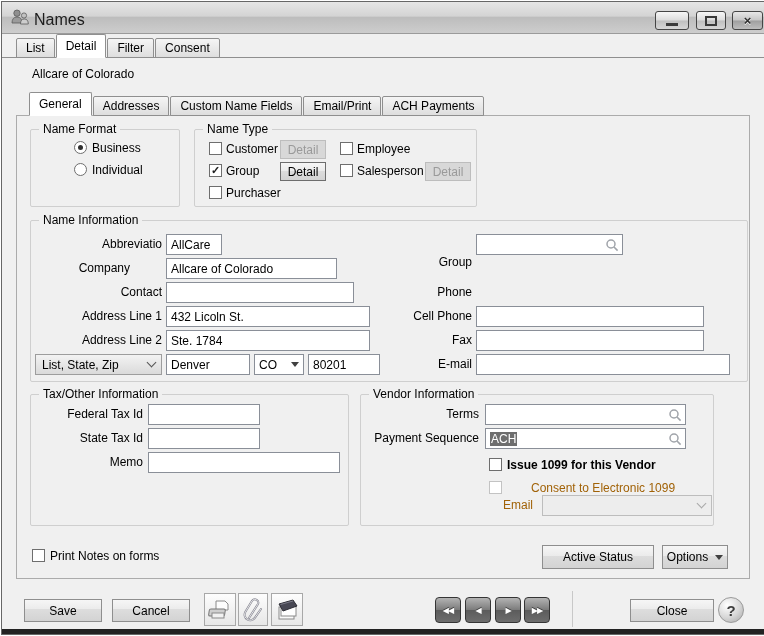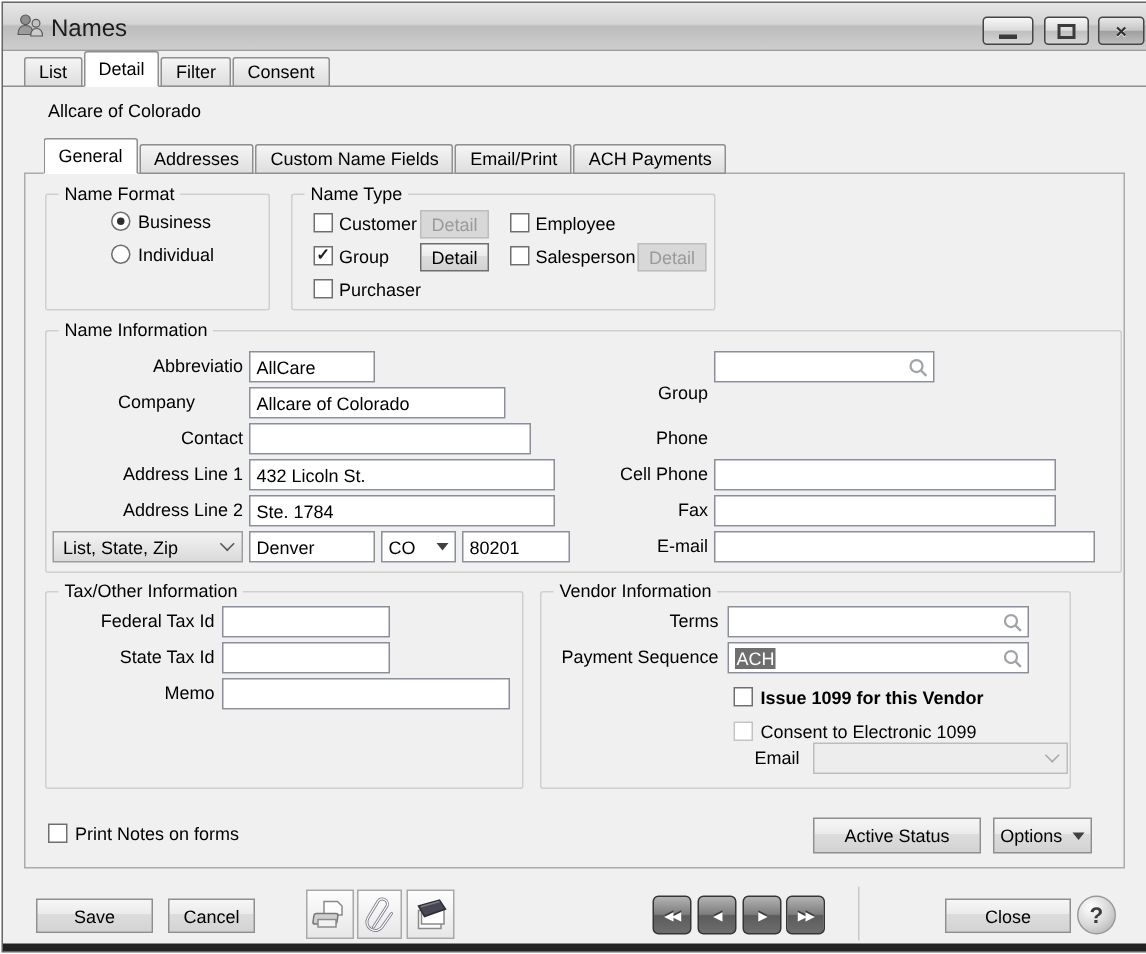--- a/index.html
+++ b/index.html
@@ -183,7 +183,7 @@
   </div>
 
   <span class="lbl" style="right:602px;top:235px;">Abbreviatio</span>
-  <div class="tf" style="left:164px;top:232px;width:84px;">
+  <div class="tf" style="left:164px;top:232px;width:56px;">
       <span>AllCare</span>
     </div>
 

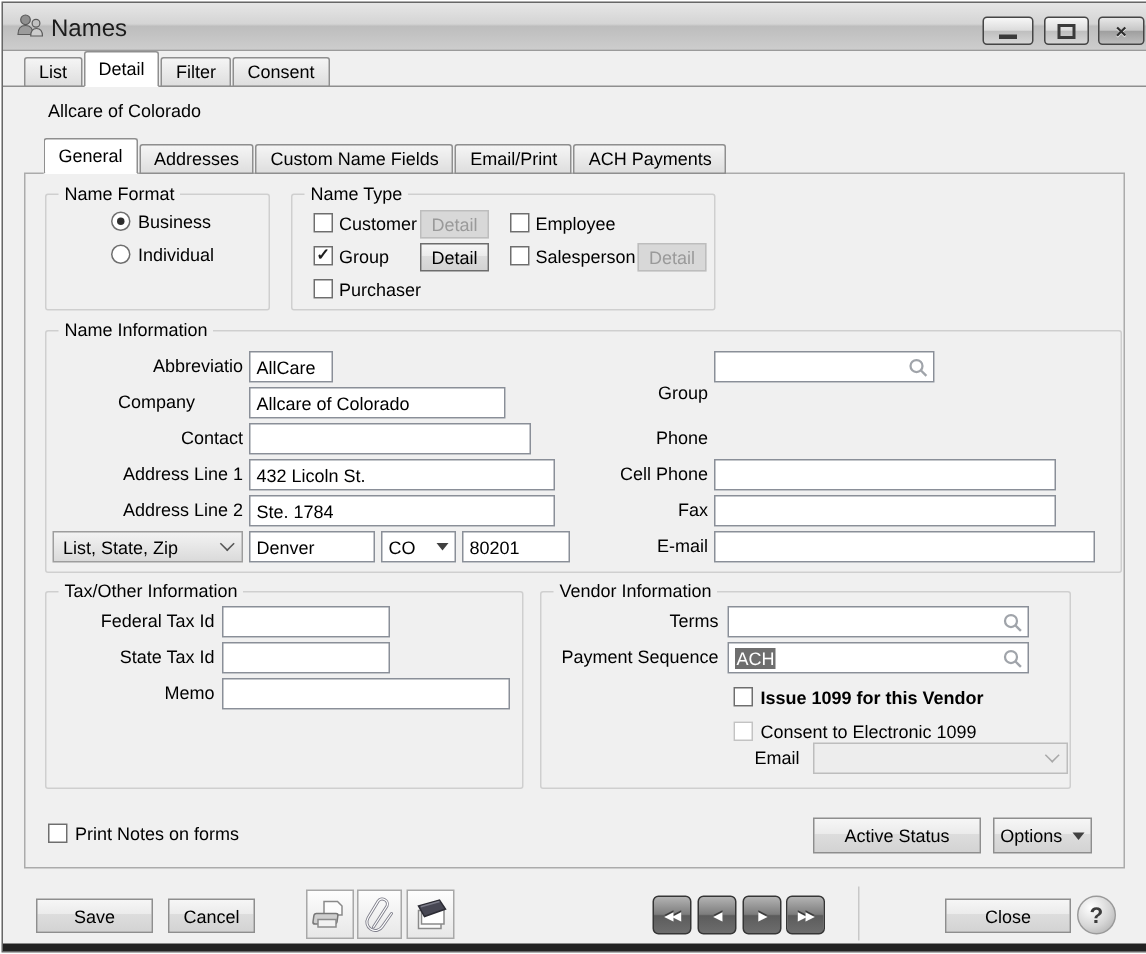--- a/index.html
+++ b/index.html
@@ -35,7 +35,7 @@
   .group{position:absolute;border:1px solid #cfcfcf;border-radius:2px;text-align:right;}
   .legend{position:absolute;top:-8px;left:8px;background:#f0f0f0;padding:0 4px;white-space:nowrap;}
   .lbl{position:absolute;white-space:nowrap;}
-  .lbl.dim{color:#000000;}
+  .lbl.dim{color:#a16207;margin-left:24px;}
   
   .tf{position:absolute;height:21px;background:#fff;border:1px solid #8a8f98;
     padding:0 4px;display:flex;align-items:center;box-sizing:border-box;white-space:nowrap;overflow:hidden;}

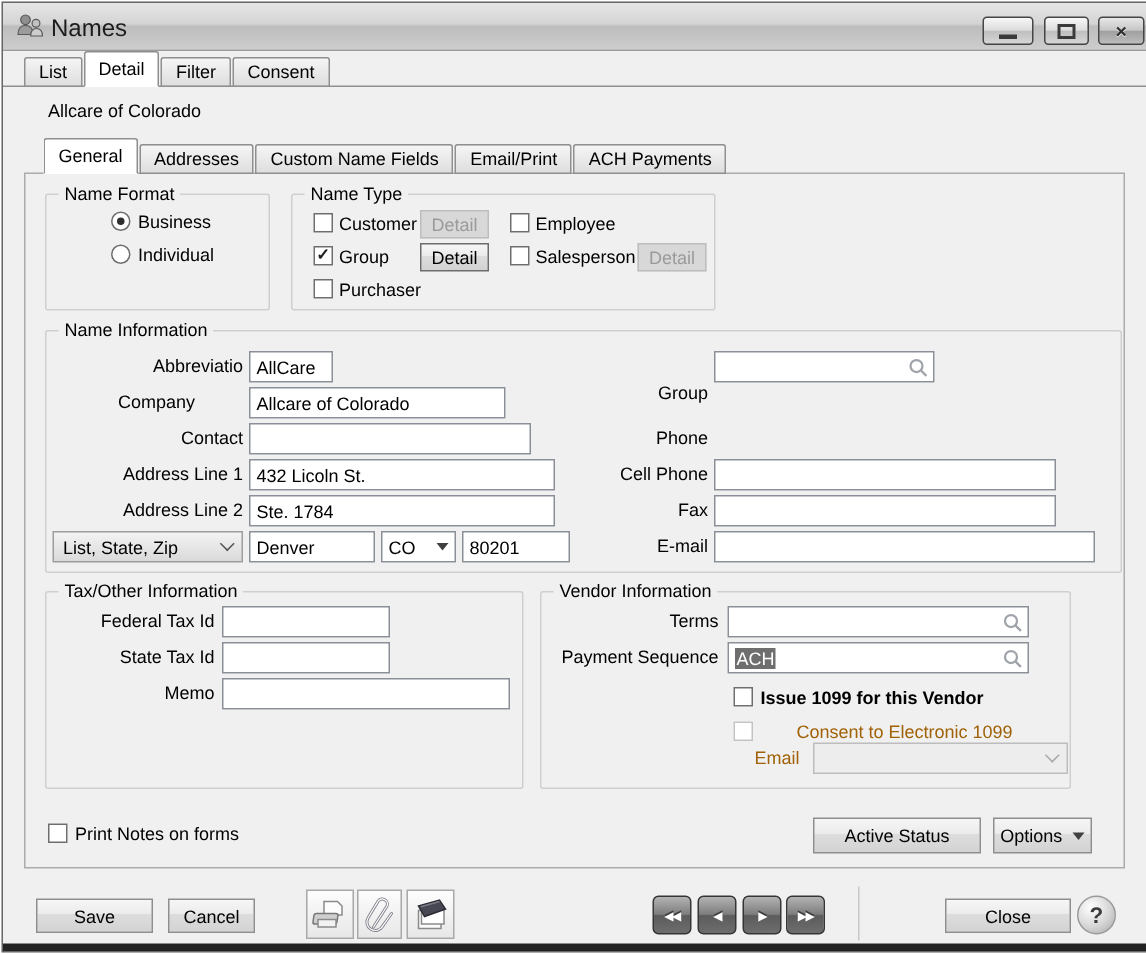--- a/index.html
+++ b/index.html
@@ -306,7 +306,7 @@
   <div class="btn" style="left:22px;top:597px;width:78px;height:23px;">
     <span>Save</span>
   </div>
-  <div class="btn" style="left:110px;top:597px;width:58px;height:23px;">
+  <div class="btn" style="left:110px;top:597px;width:78px;height:23px;">
     <span>Cancel</span>
   </div>
 

